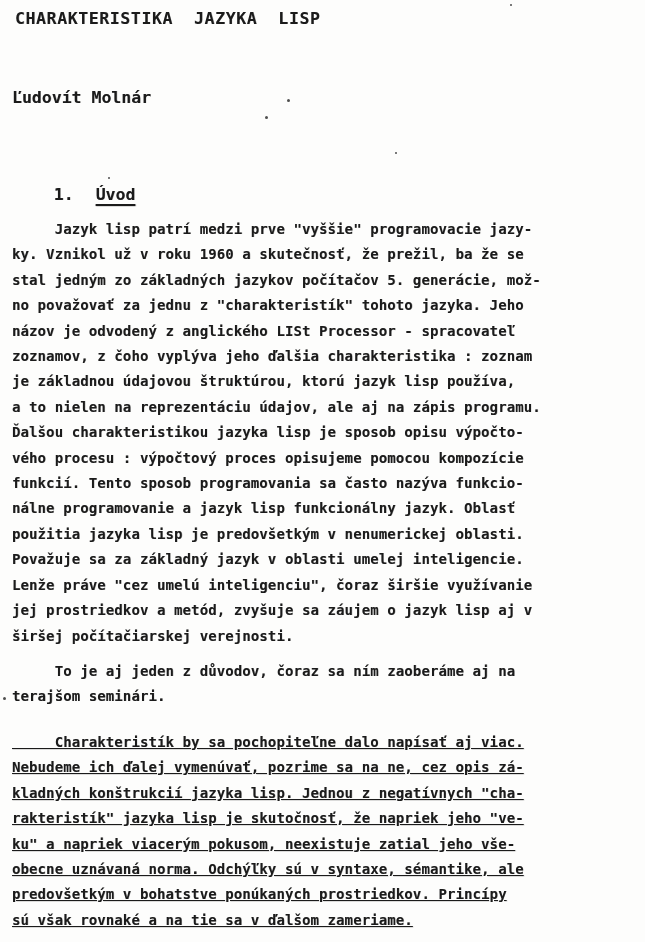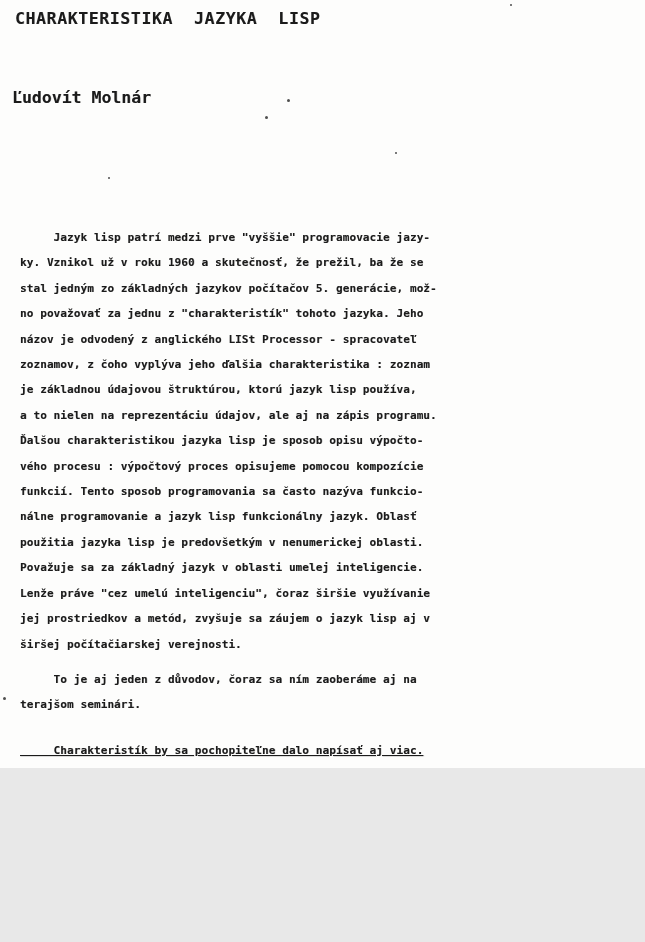--- a/index.html
+++ b/index.html
@@ -10,7 +10,7 @@
   .page {
     position: relative;
     width: 645px;
-    height: 768px;
+    height: 942px;
     margin: 0 auto;
     background: #fdfdfc;
     overflow: hidden;

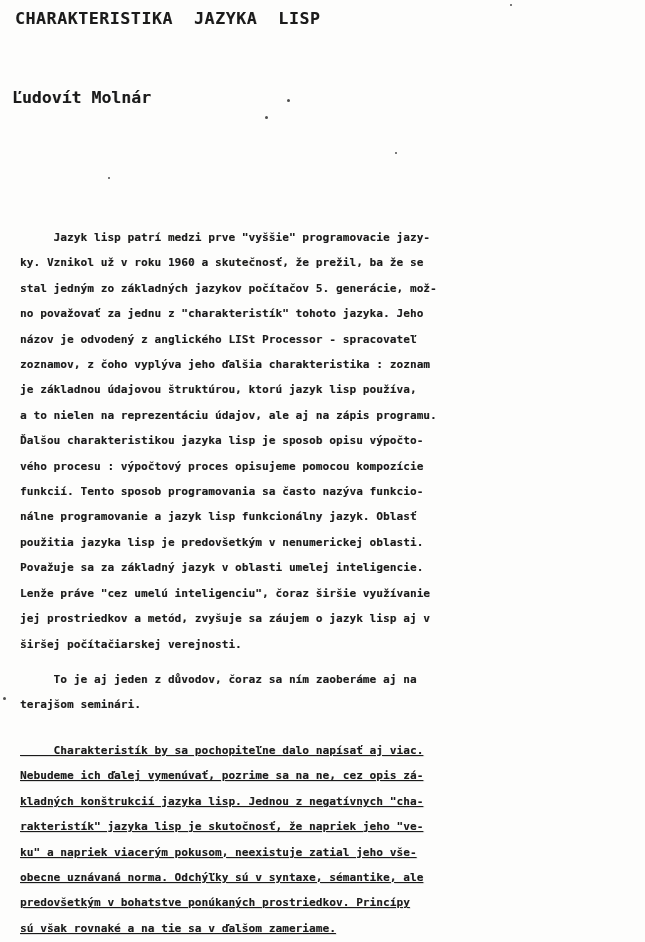--- a/index.html
+++ b/index.html
@@ -90,6 +90,9 @@
 
   <div class="author">Ľudovít Molnár</div>
 
+  <div class="section">
+    <span class="sec-num">1.</span><span class="sec-title">Úvod</span>
+  </div>
 
   <p class="body p1">     Jazyk lisp patrí medzi prve "vyššie" programovacie jazy-
 ky. Vznikol už v roku 1960 a skutečnosť, že prežil, ba že se

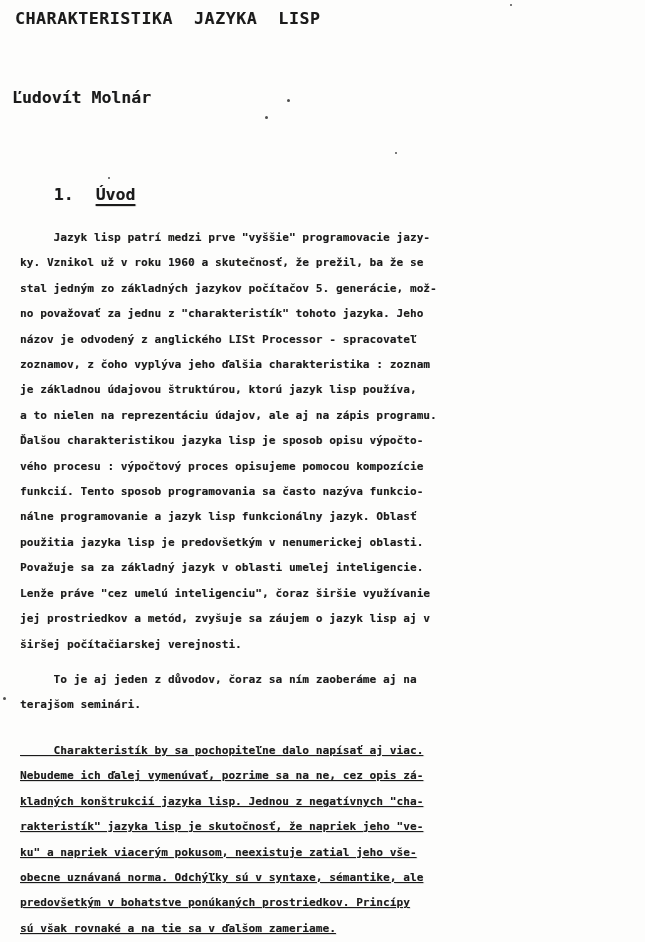--- a/index.html
+++ b/index.html
@@ -58,8 +58,8 @@
   .body {
     position: absolute;
     left: 12px;
-    margin: 8px;
-    font-size: 11px;
+    margin: 0;
+    font-size: 14px;
     line-height: 25.4px;
     white-space: pre;
     letter-spacing: 0.1px;

